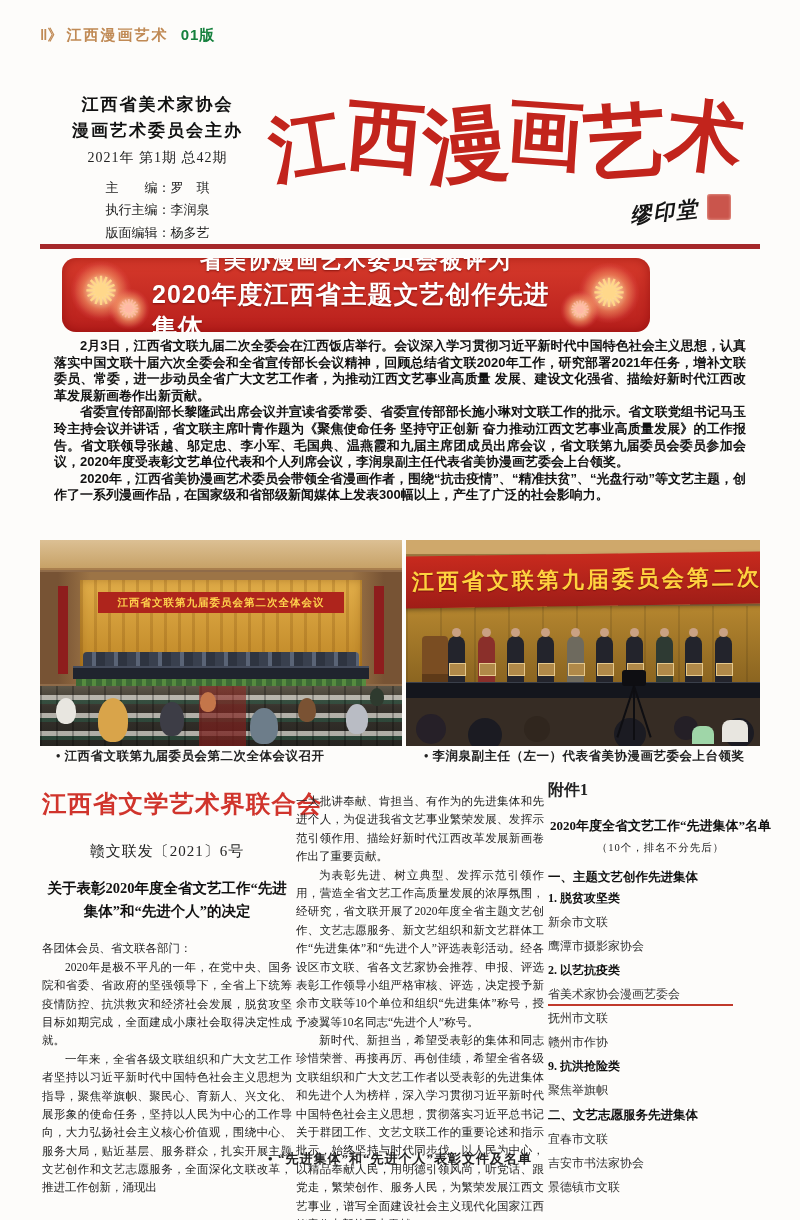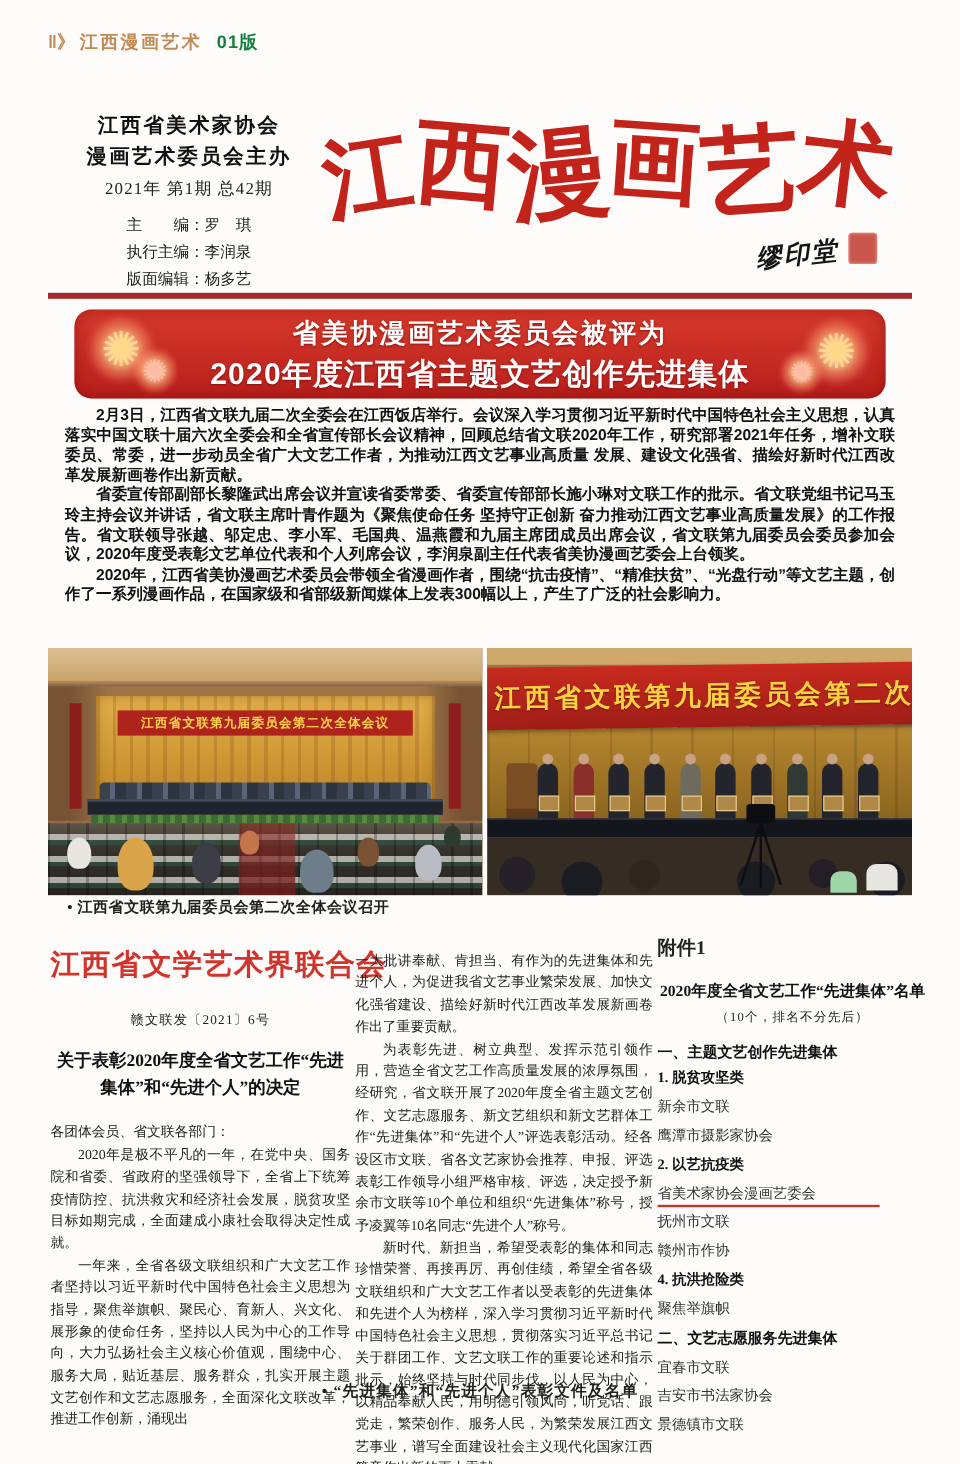--- a/index.html
+++ b/index.html
@@ -43,7 +43,7 @@
   .rule { position:absolute; left:40px; top:244px; width:720px; height:5px; background:#a5282a; }
 
   
-  .banner { position:absolute; left:62px; top:258px; width:676px; height:74px;
+  .banner { position:absolute; left:62px; top:258px; width:588px; height:74px;
             background:linear-gradient(180deg,#d63a2b,#b81f1c);
             border-radius:14px; box-shadow:inset 0 0 12px rgba(120,0,0,.5); overflow:hidden; }
   .headline { position:absolute; left:90px; right:90px; top:0; height:100%;

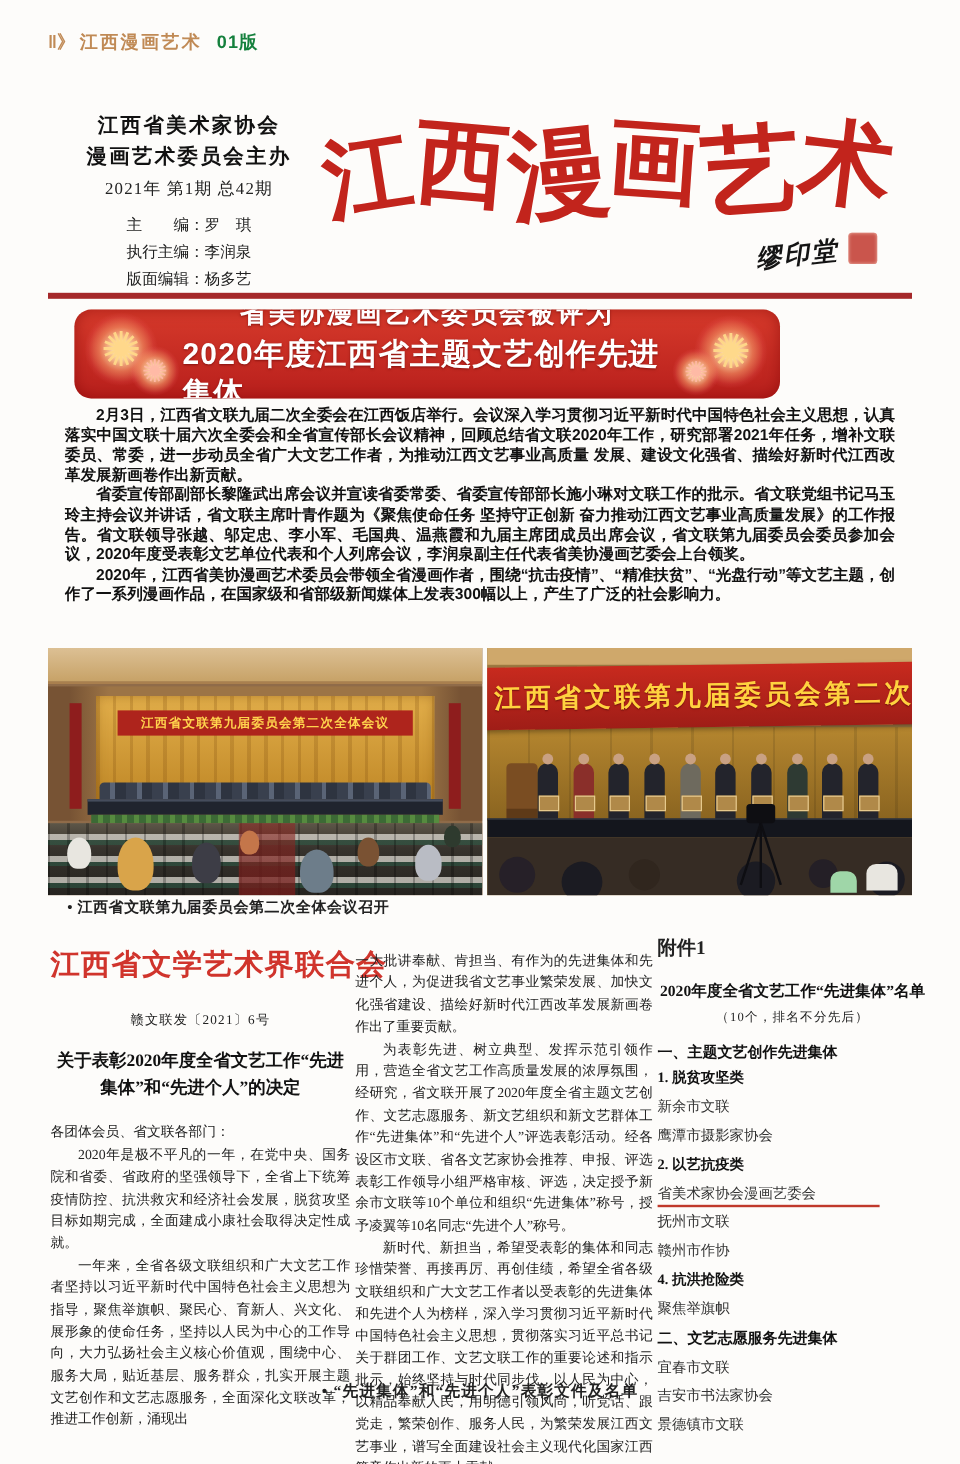--- a/index.html
+++ b/index.html
@@ -306,6 +306,7 @@
   </figure>
 
   <div class="cap left">• 江西省文联第九届委员会第二次全体会议召开</div>
+  <div class="cap right">• 李润泉副主任（左一）代表省美协漫画艺委会上台领奖</div>
 
   <section class="doc-left">
     <div class="doc-org">江西省文学艺术界联合会</div>

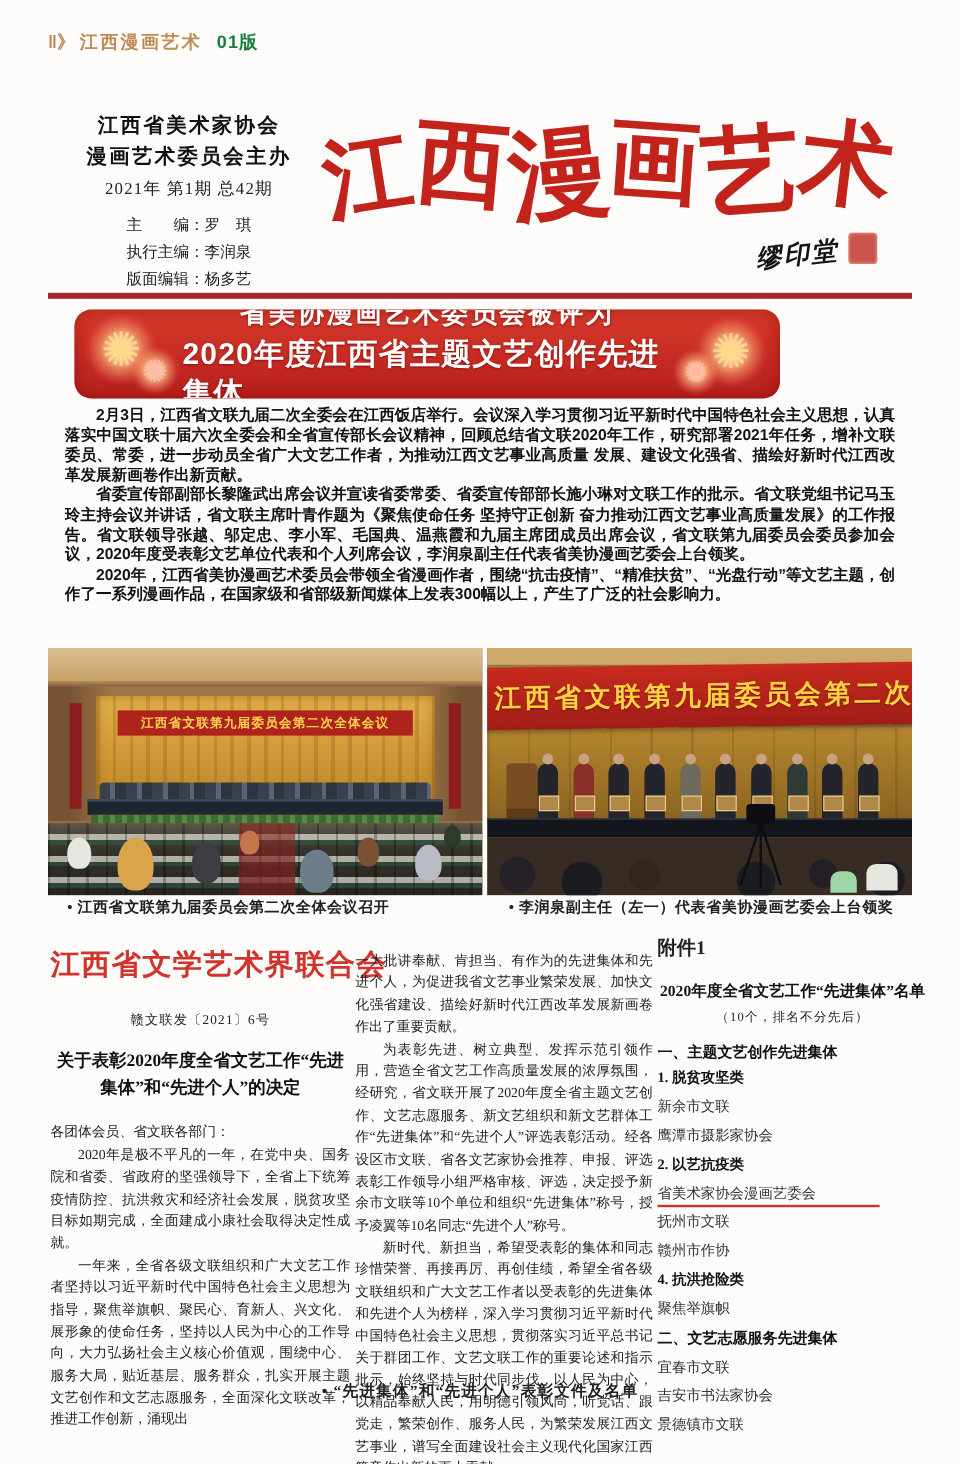--- a/index.html
+++ b/index.html
@@ -320,7 +320,7 @@
   </section>
 
   <section class="doc-mid">
-    <p>一大批讲奉献、肯担当、有作为的先进集体和先进个人，为促进我省文艺事业繁荣发展、加快文化强省建设、描绘好新时代江西改革发展新画卷作出了重要贡献。</p>
+    <p>一大批讲奉献、肯担当、有作为的先进集体和先进个人，为促进我省文艺事业繁荣发展、发挥示范引领作用、描绘好新时代江西改革发展新画卷作出了重要贡献。</p>
     <p class="ind">为表彰先进、树立典型、发挥示范引领作用，营造全省文艺工作高质量发展的浓厚氛围，经研究，省文联开展了2020年度全省主题文艺创作、文艺志愿服务、新文艺组织和新文艺群体工作“先进集体”和“先进个人”评选表彰活动。经各设区市文联、省各文艺家协会推荐、申报、评选表彰工作领导小组严格审核、评选，决定授予新余市文联等10个单位和组织“先进集体”称号，授予凌翼等10名同志“先进个人”称号。</p>
     <p class="ind">新时代、新担当，希望受表彰的集体和同志珍惜荣誉、再接再厉、再创佳绩，希望全省各级文联组织和广大文艺工作者以受表彰的先进集体和先进个人为榜样，深入学习贯彻习近平新时代中国特色社会主义思想，贯彻落实习近平总书记关于群团工作、文艺文联工作的重要论述和指示批示，始终坚持与时代同步伐，以人民为中心，以精品奉献人民，用明德引领风尚，听党话、跟党走，繁荣创作、服务人民，为繁荣发展江西文艺事业，谱写全面建设社会主义现代化国家江西篇章作出新的更大贡献。</p>
 

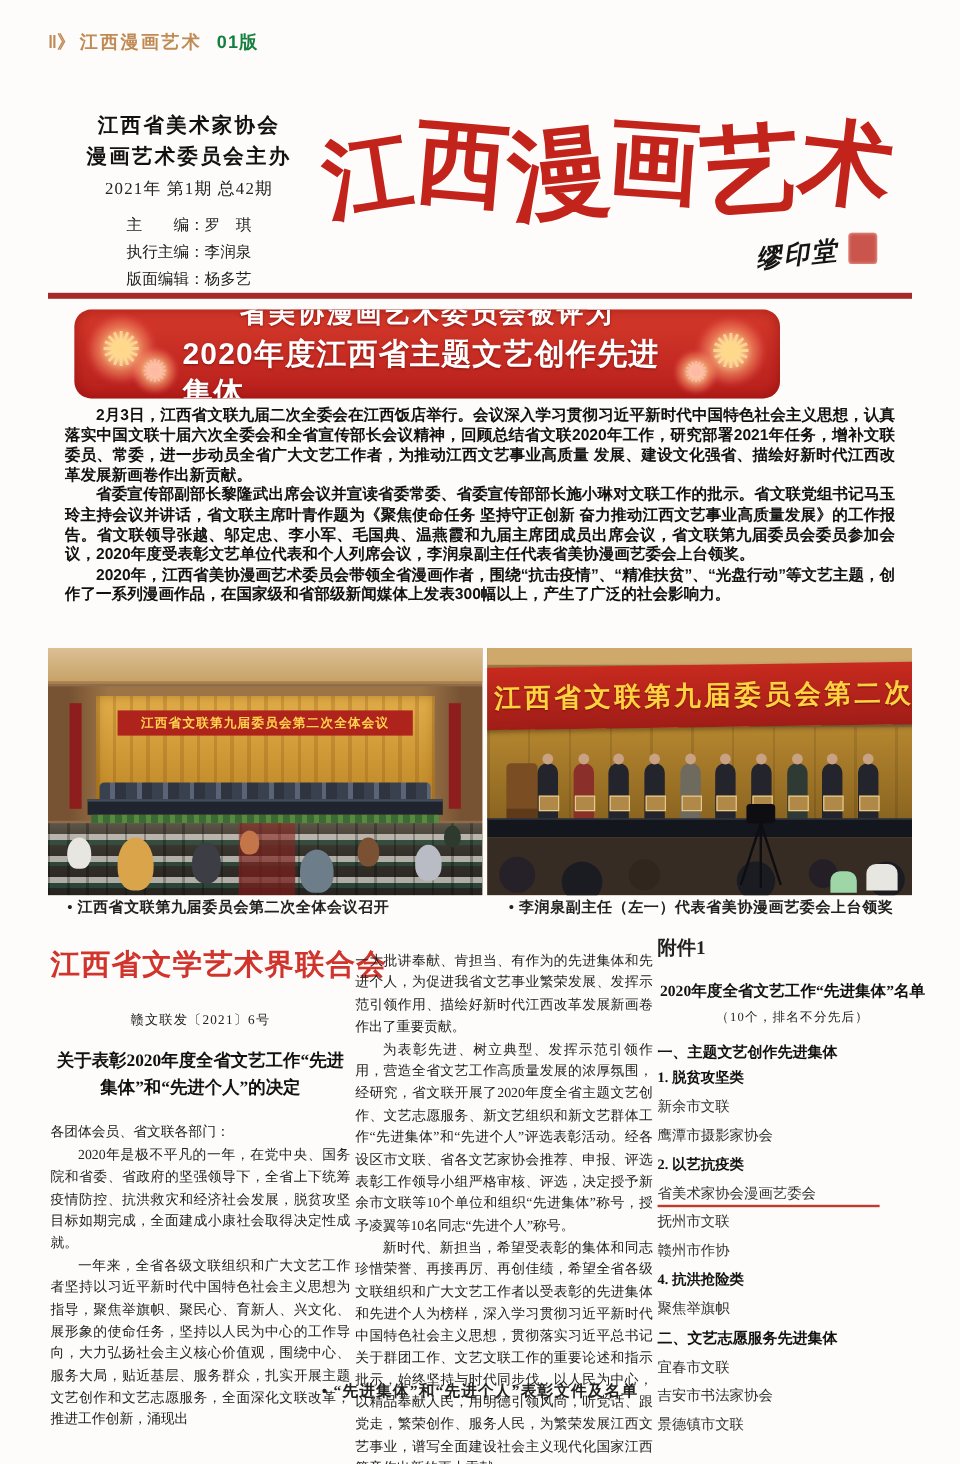--- a/index.html
+++ b/index.html
@@ -164,7 +164,7 @@
   .doc-org { font-family:"Liberation Serif", serif; font-weight:bold; color:#d0342c;
              font-size:24px; letter-spacing:1px; white-space:nowrap; transform:scaleX(1.02);
              transform-origin:left; }
-  .doc-no { text-align:center; font-family:"Liberation Serif", serif; font-size:11px;
+  .doc-no { text-align:center; font-family:"Liberation Serif", serif; font-size:15px;
             color:#222; margin-top:22px; letter-spacing:1px; }
   .doc-head { text-align:center; font-family:"Liberation Serif", serif; font-weight:bold;
               font-size:14.5px; line-height:1.6; margin-top:16px; color:#111; }

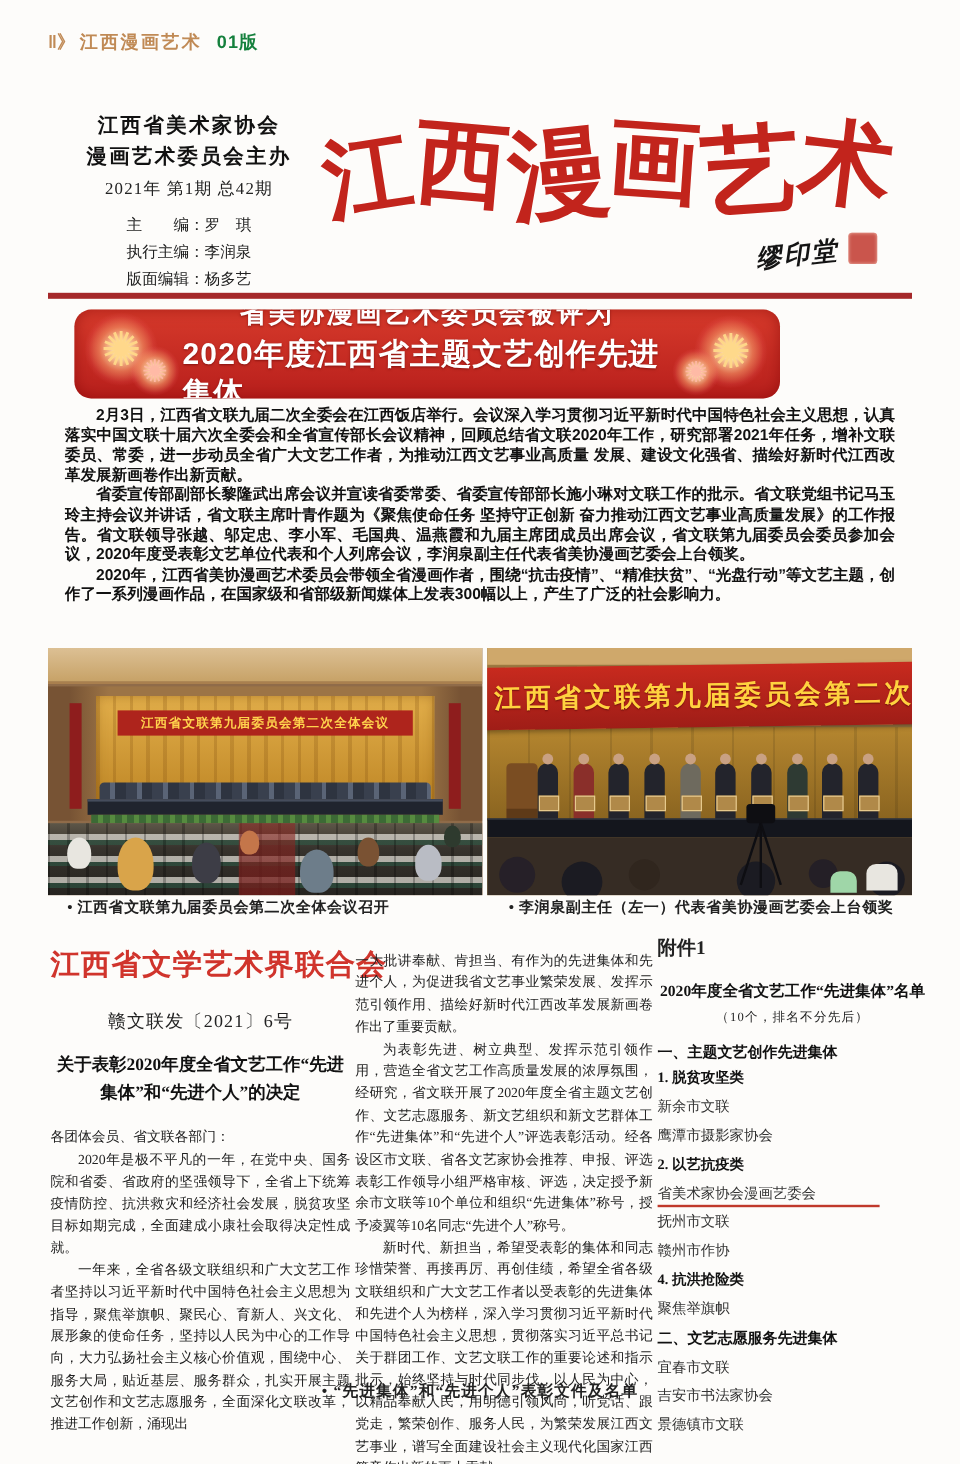--- a/index.html
+++ b/index.html
@@ -339,7 +339,7 @@
       <div class="an-ent"><span class="an-underline">省美术家协会漫画艺委会</span></div>
       <div class="an-ent">抚州市文联</div>
       <div class="an-ent">赣州市作协</div>
-      <div class="an-sub">4. 抗洪抢险类</div>
+      <div class="an-sub">9. 抗洪抢险类</div>
       <div class="an-ent">聚焦举旗帜</div>
       <div class="an-sec">二、文艺志愿服务先进集体</div>
       <div class="an-ent">宜春市文联</div>

